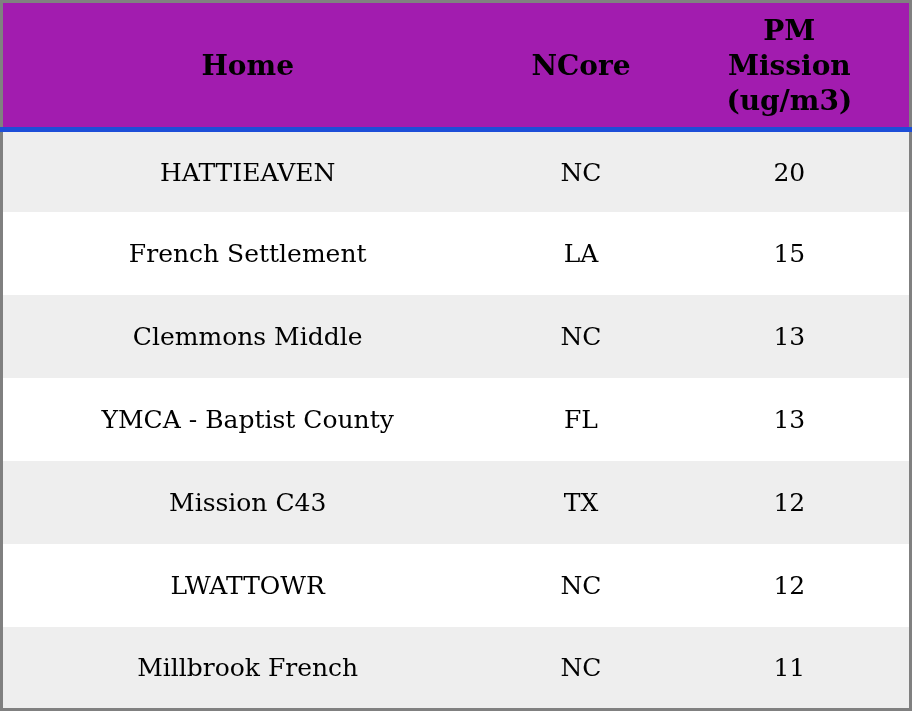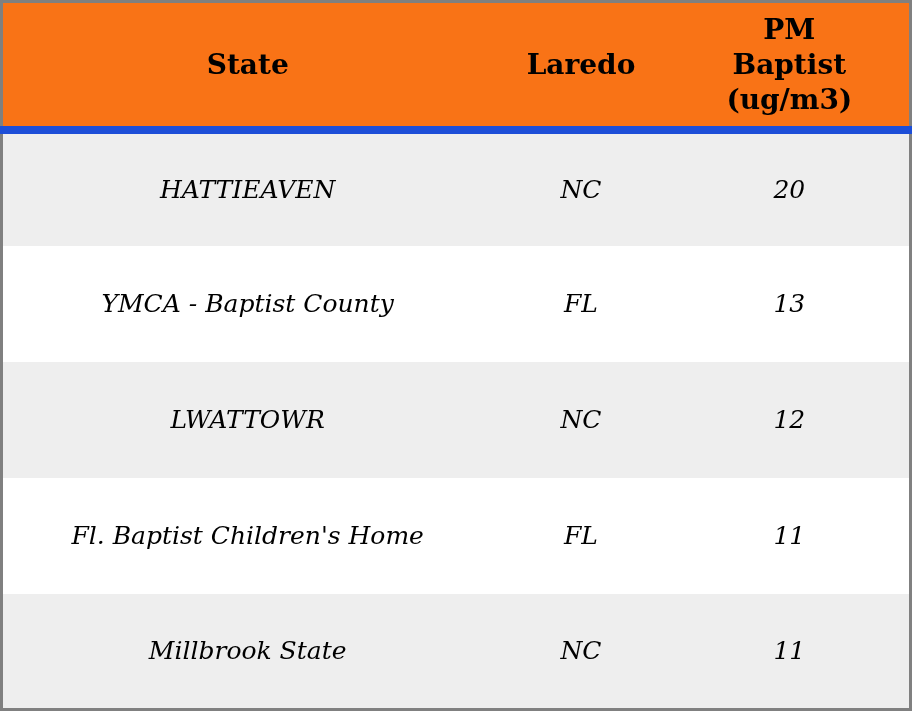--- a/index.html
+++ b/index.html
@@ -29,8 +29,8 @@
     height: 128px;
   }
   thead th {
-    background: #f97316;
-    border-bottom: 8px solid #1d4ed8;
+    background: #a21caf;
+    border-bottom: 5px solid #1d4ed8;
     font-weight: bold;
     font-size: 28px;
     line-height: 1.25;

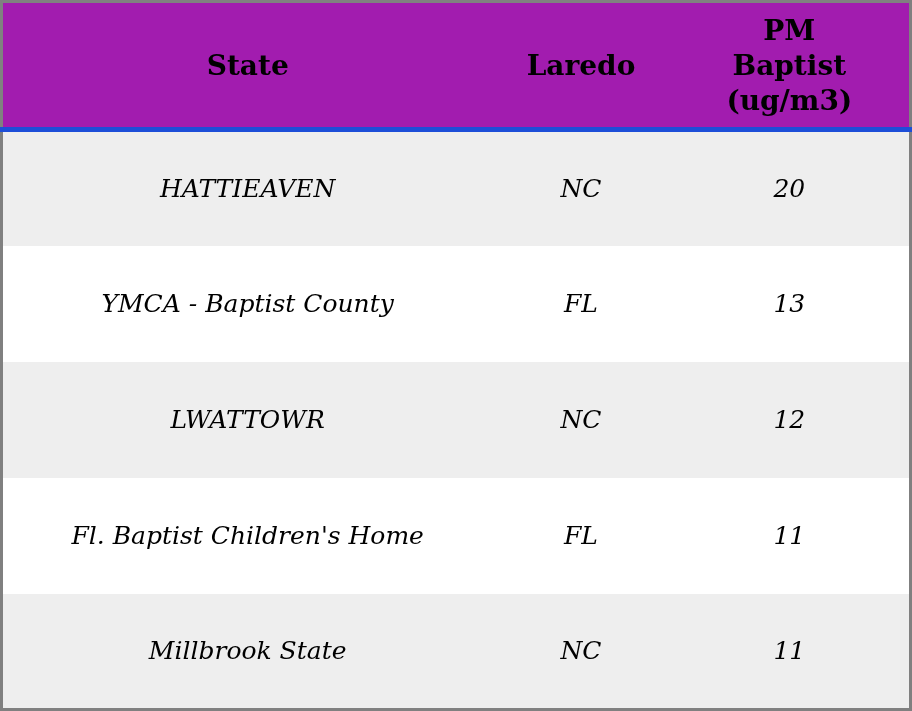--- a/index.html
+++ b/index.html
@@ -66,7 +66,7 @@
     </colgroup>
     <thead>
       <tr>
-        <th>State</th>
+        <th>Home</th>
         <th>Laredo</th>
         <th>
           <span class="hdr-line">PM</span>

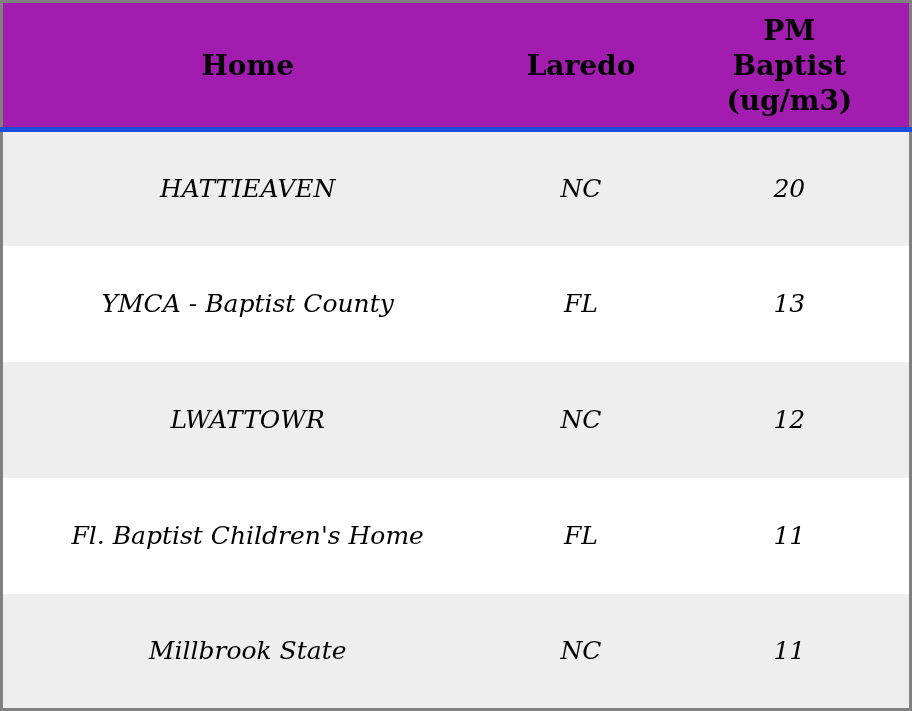--- a/index.html
+++ b/index.html
@@ -67,7 +67,7 @@
     <thead>
       <tr>
         <th>Home</th>
-        <th>Laredo</th>
+        <th>NCore</th>
         <th>
           <span class="hdr-line">PM</span>
           <span class="hdr-line">Baptist</span>

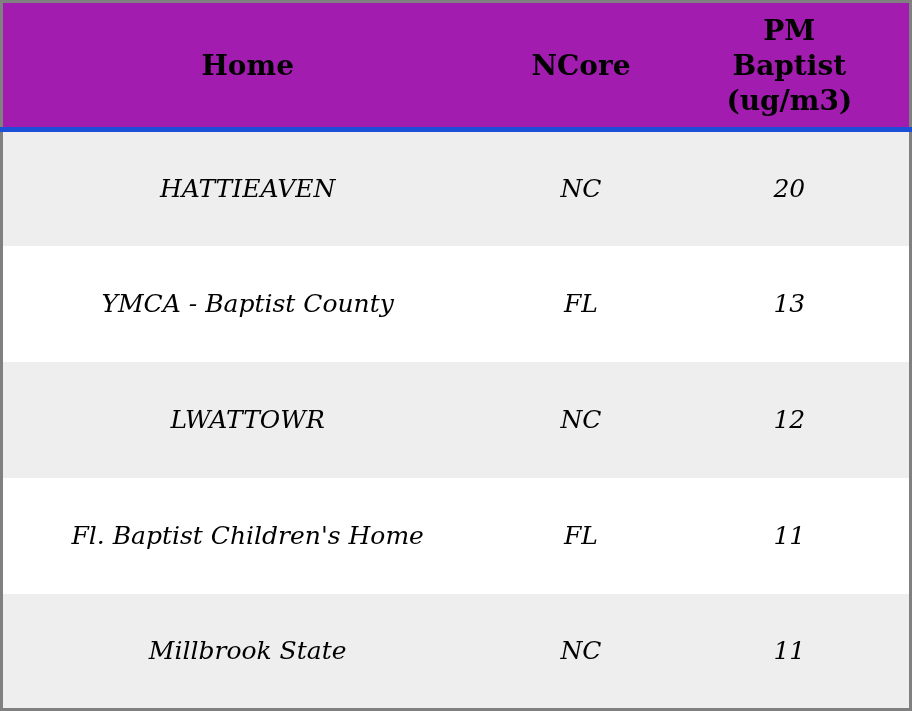--- a/index.html
+++ b/index.html
@@ -70,7 +70,7 @@
         <th>NCore</th>
         <th>
           <span class="hdr-line">PM</span>
-          <span class="hdr-line">Baptist</span>
+          <span class="hdr-line">Mission</span>
           <span class="hdr-line">(ug/m3)</span>
         </th>
       </tr>

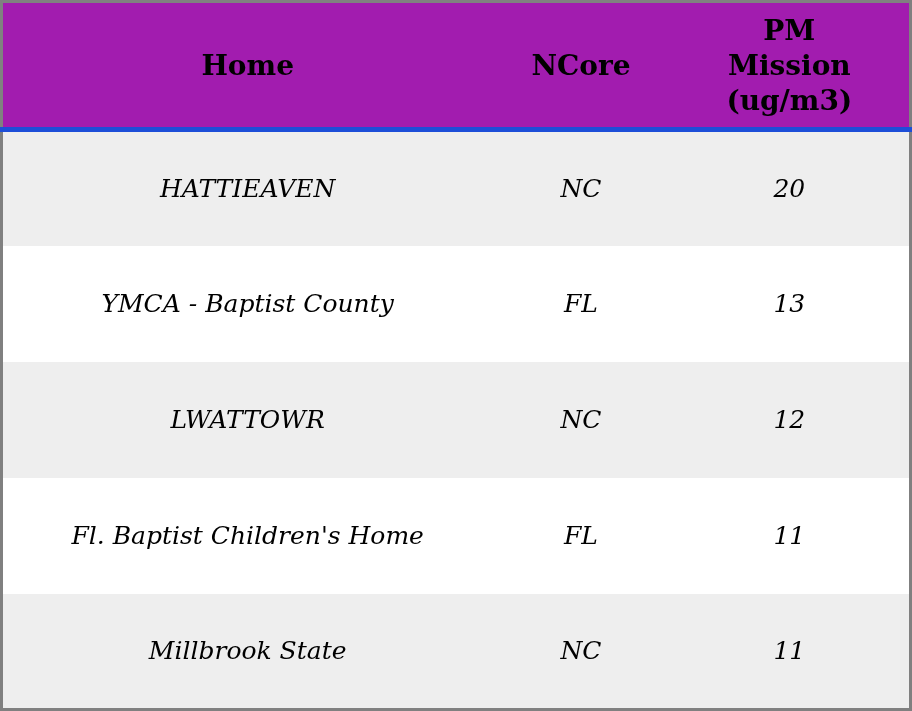--- a/index.html
+++ b/index.html
@@ -40,7 +40,6 @@
   }
   tbody tr {
     height: 57px;
-    font-style: italic;
   }
   tbody tr:nth-child(odd)  { background: #eeeeee; }
   tbody tr:nth-child(even) { background: #ffffff; }

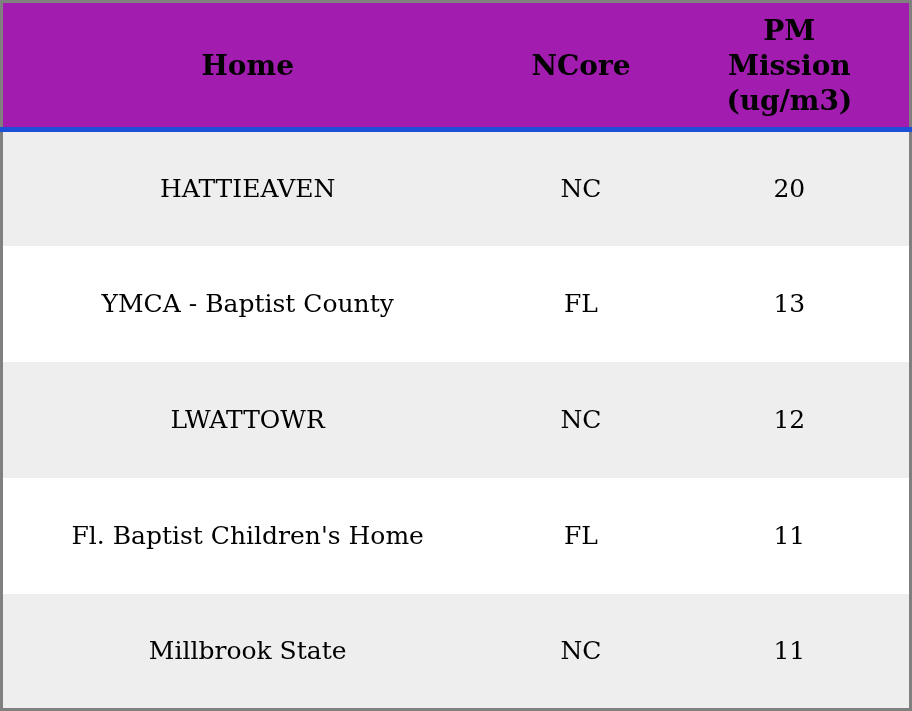--- a/index.html
+++ b/index.html
@@ -81,6 +81,11 @@
         <td>20</td>
       </tr>
       <tr>
+        <td>French Settlement</td>
+        <td>LA</td>
+        <td>15</td>
+      </tr>
+      <tr>
         <td>YMCA - Baptist County</td>
         <td>FL</td>
         <td>13</td>

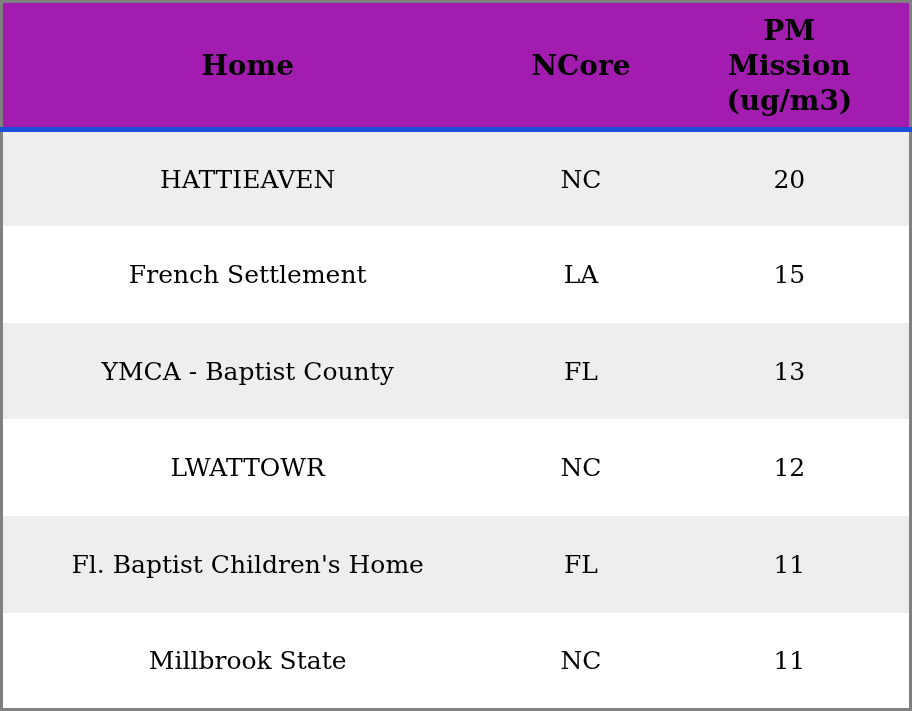--- a/index.html
+++ b/index.html
@@ -86,6 +86,11 @@
         <td>15</td>
       </tr>
       <tr>
+        <td>Clemmons Middle</td>
+        <td>NC</td>
+        <td>13</td>
+      </tr>
+      <tr>
         <td>YMCA - Baptist County</td>
         <td>FL</td>
         <td>13</td>

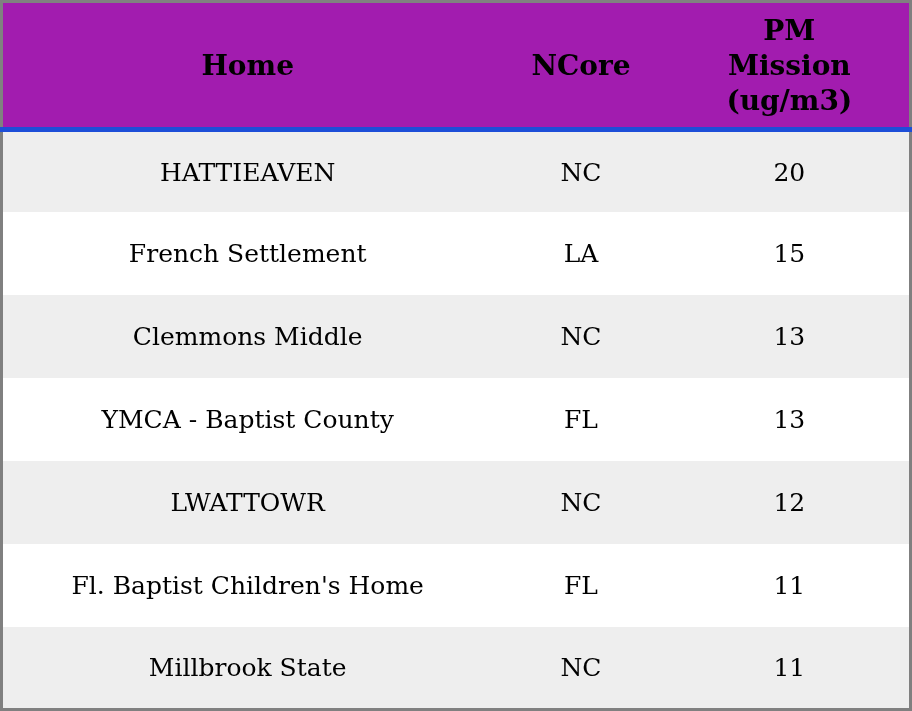--- a/index.html
+++ b/index.html
@@ -96,6 +96,11 @@
         <td>13</td>
       </tr>
       <tr>
+        <td>Mission C43</td>
+        <td>TX</td>
+        <td>12</td>
+      </tr>
+      <tr>
         <td>LWATTOWR</td>
         <td>NC</td>
         <td>12</td>

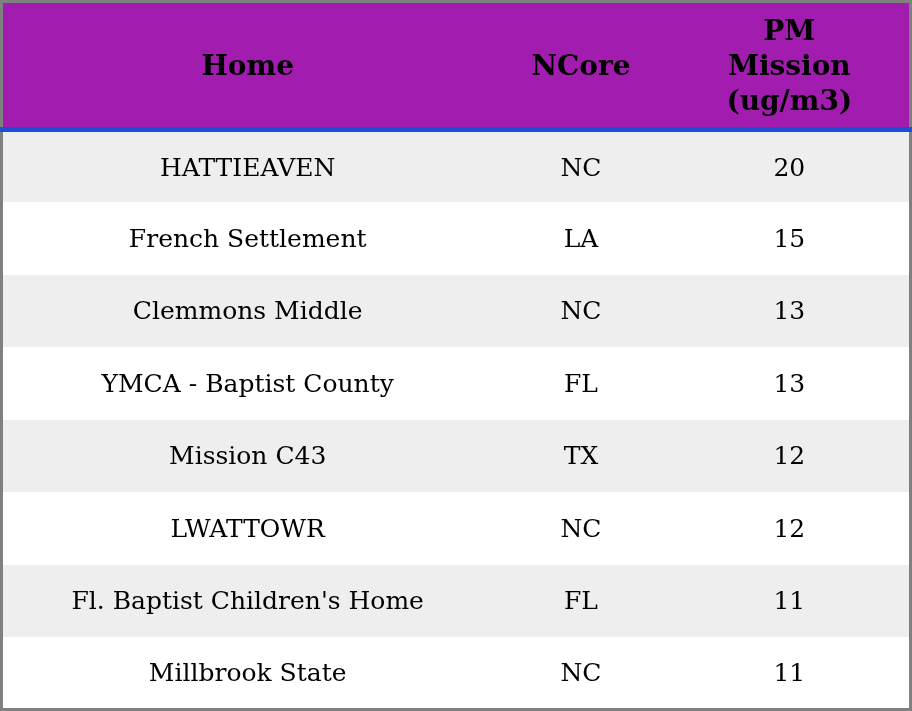--- a/index.html
+++ b/index.html
@@ -106,11 +106,6 @@
         <td>12</td>
       </tr>
       <tr>
-        <td>Fl. Baptist Children's Home</td>
-        <td>FL</td>
-        <td>11</td>
-      </tr>
-      <tr>
         <td>Millbrook State</td>
         <td>NC</td>
         <td>11</td>

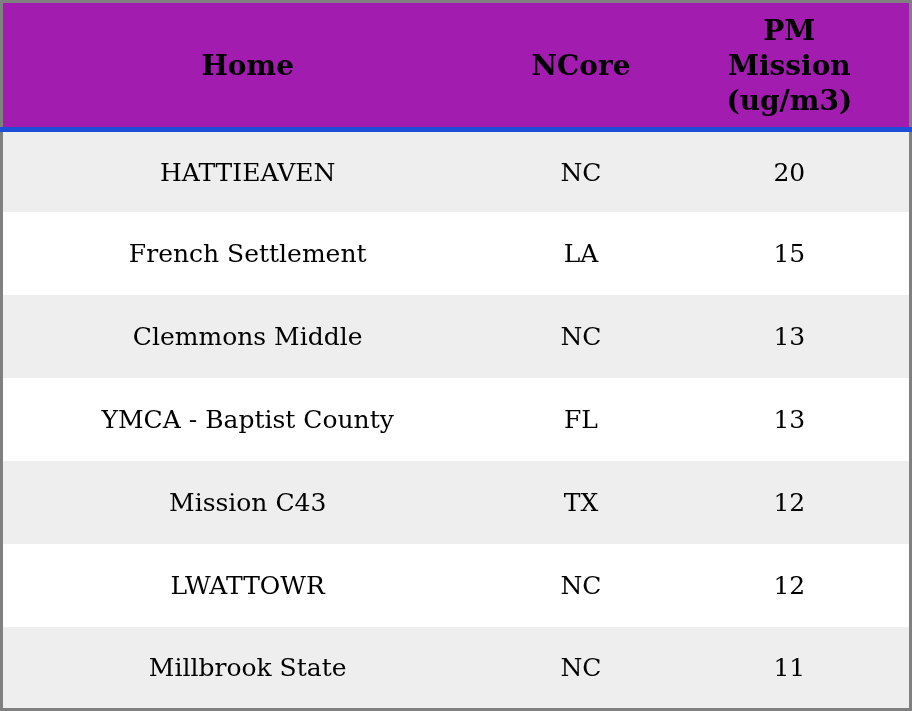--- a/index.html
+++ b/index.html
@@ -106,7 +106,7 @@
         <td>12</td>
       </tr>
       <tr>
-        <td>Millbrook State</td>
+        <td>Millbrook French</td>
         <td>NC</td>
         <td>11</td>
       </tr>

